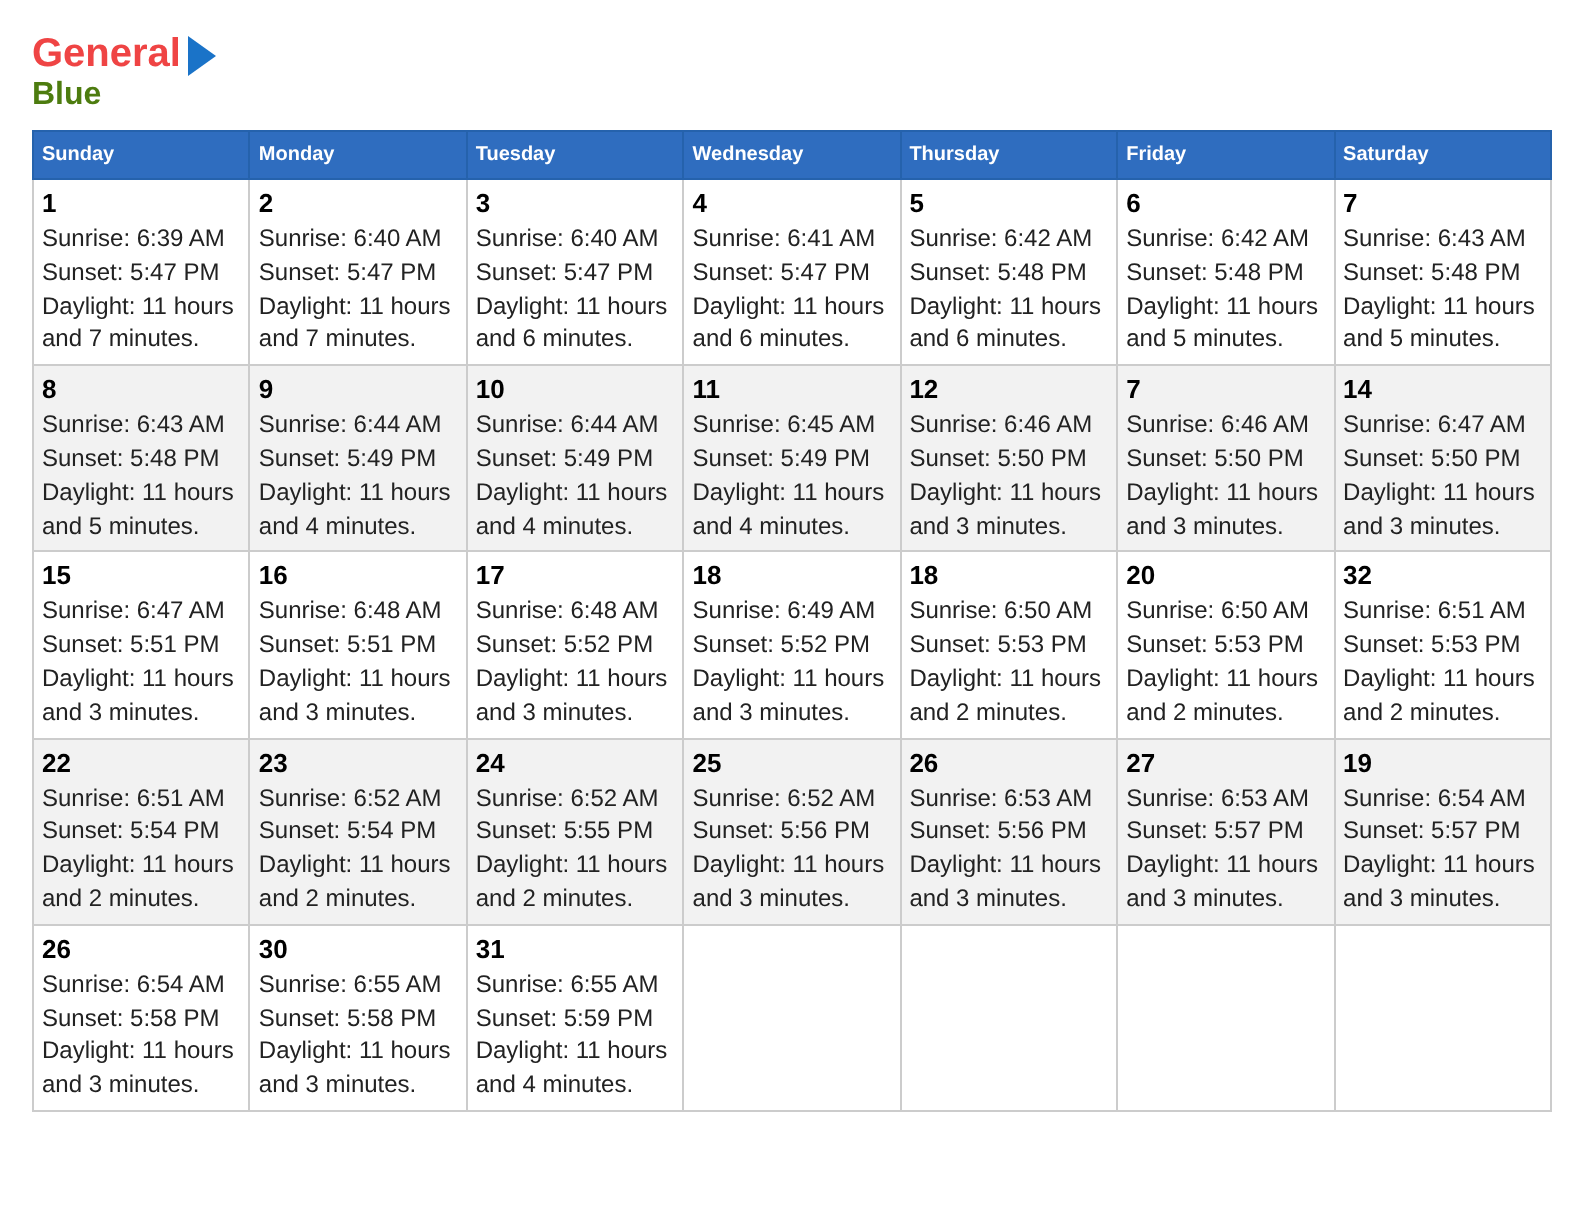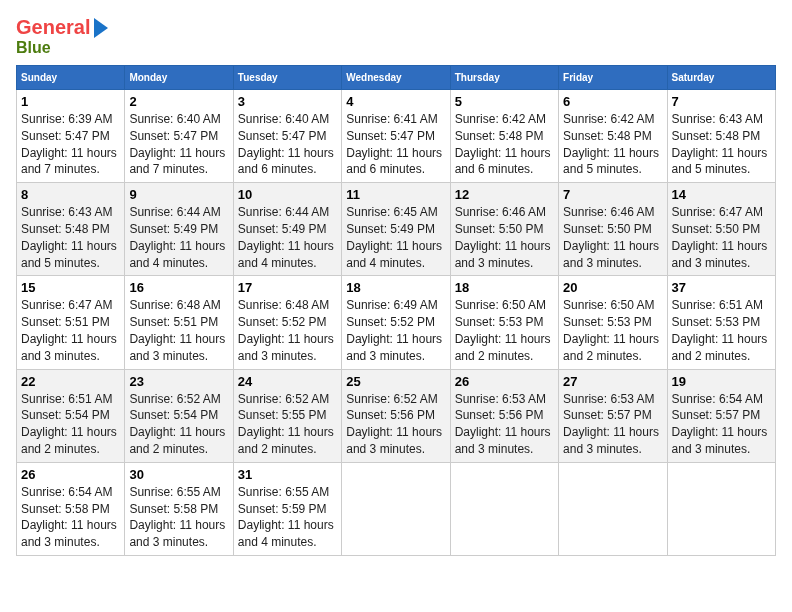--- a/index.html
+++ b/index.html
@@ -190,7 +190,7 @@
           <div class="day-info">Sunrise: 6:50 AM<br>Sunset: 5:53 PM<br>Daylight: 11 hours and 2 minutes.</div>
         </td>
         <td>
-          <span class="day-num">37</span>
+          <span class="day-num">32</span>
           <div class="day-info">Sunrise: 6:51 AM<br>Sunset: 5:53 PM<br>Daylight: 11 hours and 2 minutes.</div>
         </td>
       </tr>

